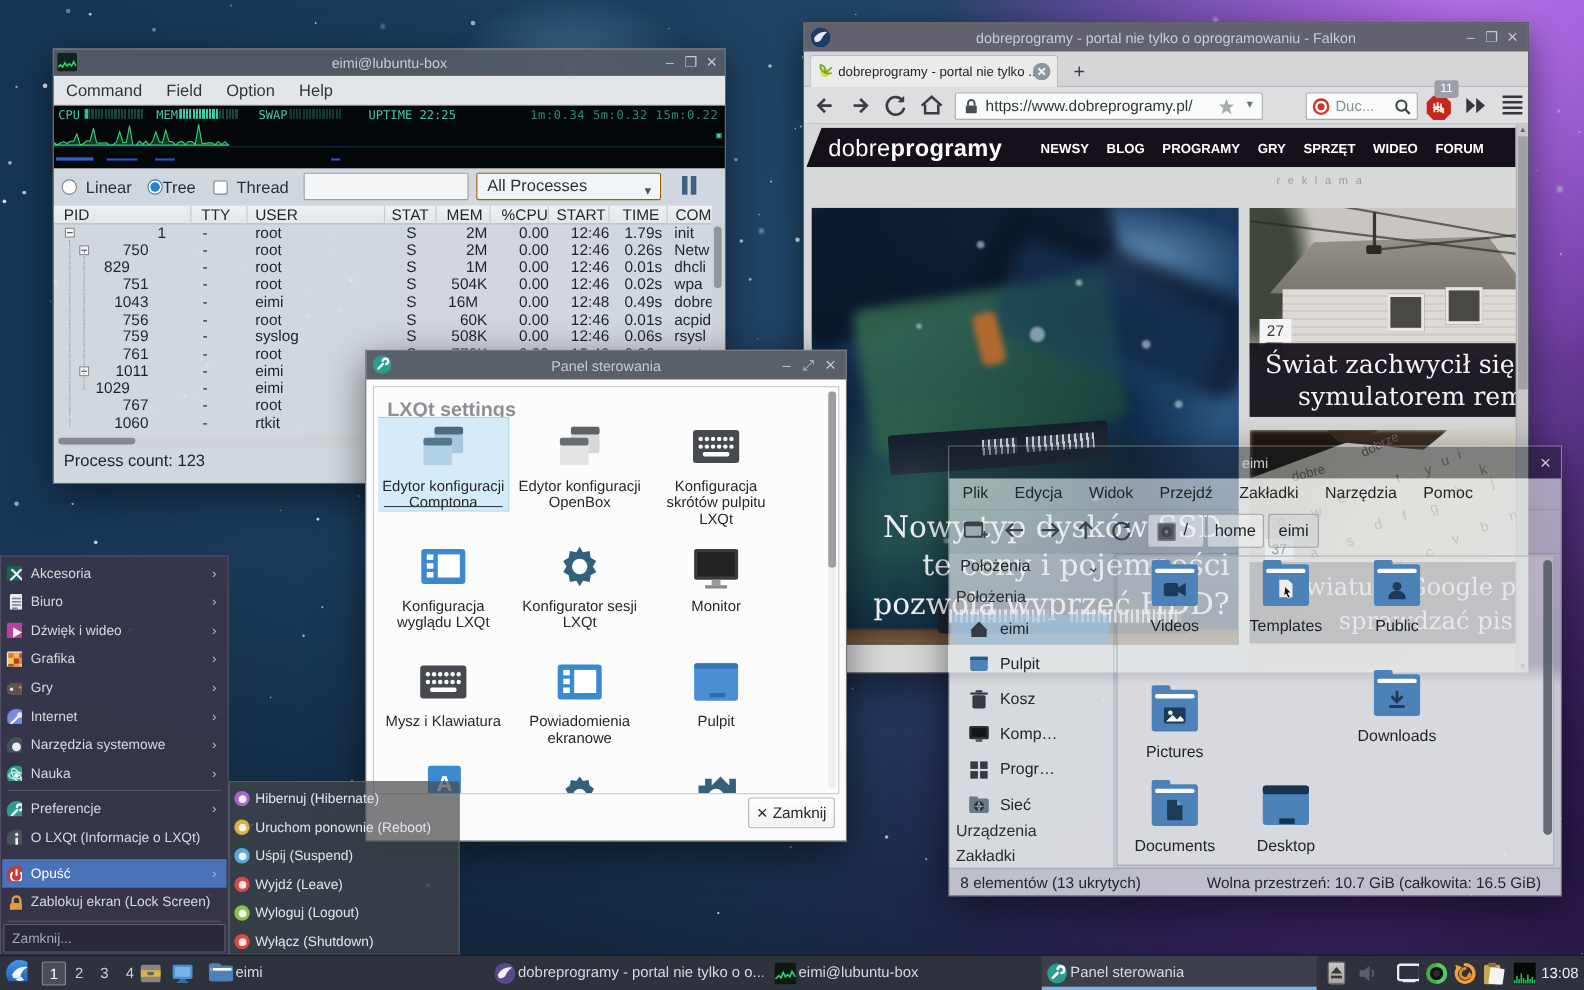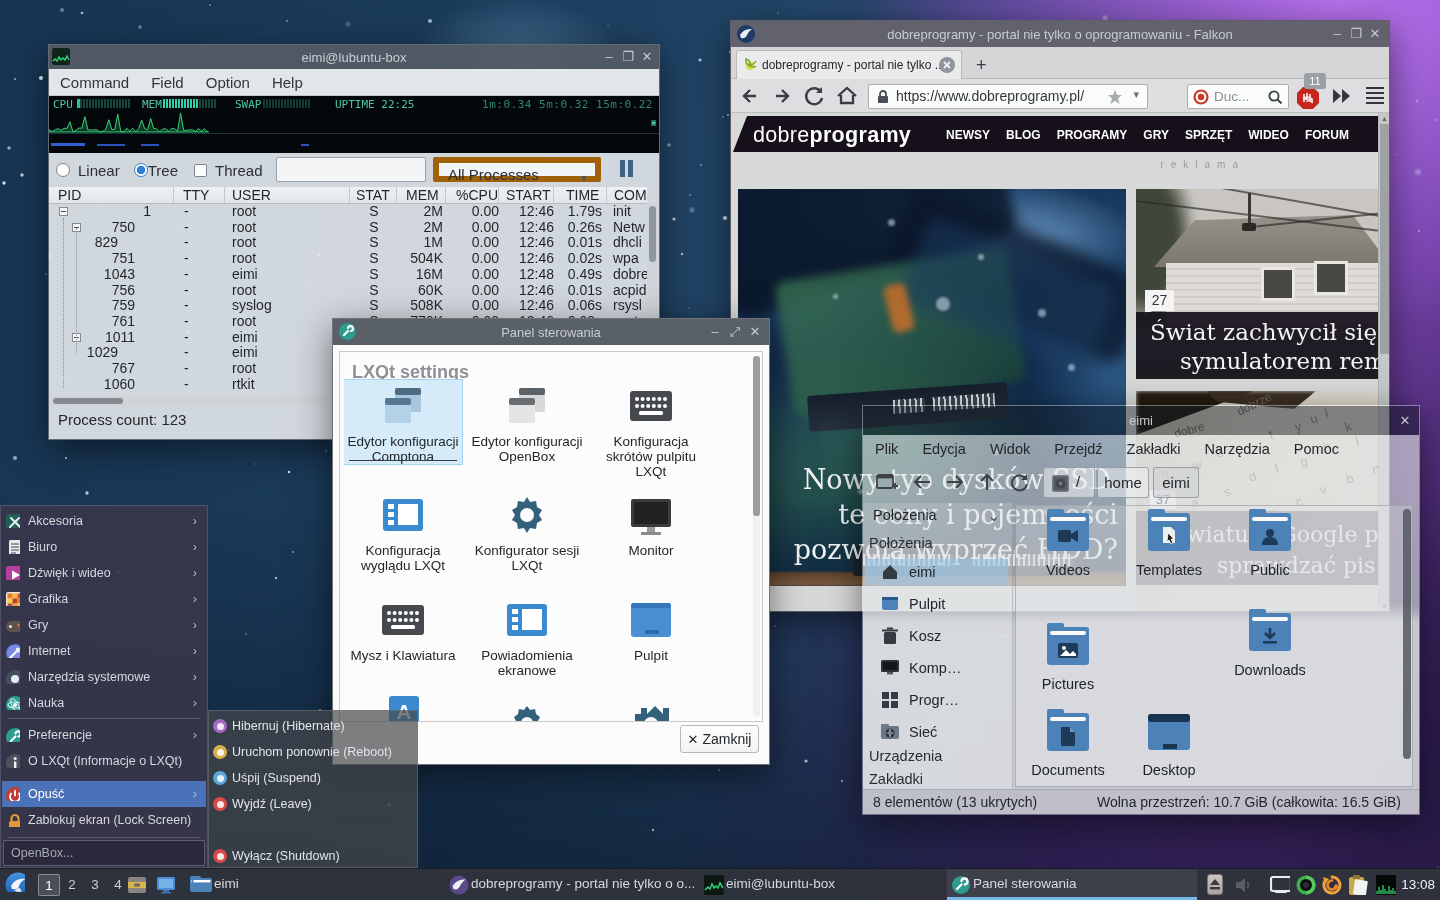--- a/index.html
+++ b/index.html
@@ -36,7 +36,7 @@
 .radio.on { border-color:#2f7fd0; background:radial-gradient(circle at 50% 50%, #2f7fd0 0 4px, #fdfdfd 4.5px); }
 .checkbox { width:13px; height:13px; border:1px solid #7d858c; background:#fdfdfd; display:inline-block; border-radius:2px; }
 .qps-filter { position:absolute; left:227px; top:112px; width:150px; height:25px; background:rgba(252,253,254,0.8); border:1px solid #99a1a8; border-radius:2px; }
-.qps-combo { position:absolute; left:384px; top:112px; width:168px; height:25px; background:rgba(248,250,251,0.85); border:6px solid #a16207; border-radius:2px; font-size:15px; color:#2b3036; line-height:23px; padding-left:9px; }
+.qps-combo { position:absolute; left:384px; top:112px; width:168px; height:25px; background:rgba(248,250,251,0.85); border:1px solid #a16207; border-radius:2px; font-size:15px; color:#2b3036; line-height:23px; padding-left:9px; }
 .qps-combo .chev { position:absolute; right:8px; top:4px; color:#555; font-size:12px; }
 .qps-pause { position:absolute; left:569px; top:115px; width:16px; height:17px; }
 .qps-pause b { position:absolute; top:0; width:5px; height:17px; background:#3d6286; }

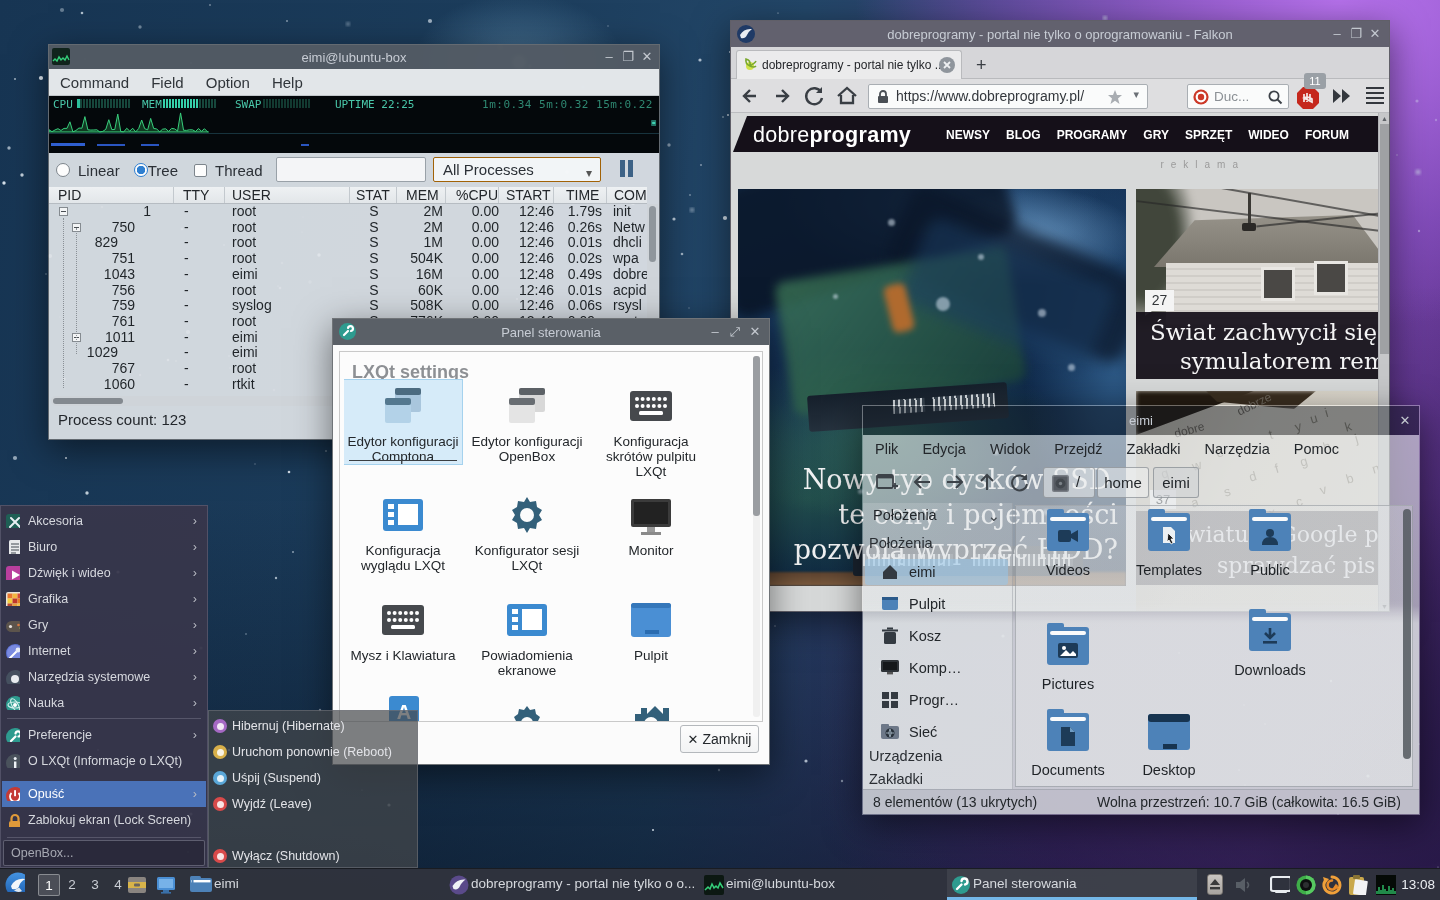--- a/index.html
+++ b/index.html
@@ -685,7 +685,7 @@
           <span class="pc" style="left:135px">-</span>
           <span class="pc" style="left:183px">eimi</span>
           <span class="pc" style="left:303px;width:44px;text-align:center">S</span>
-          <span class="pc" style="left:350px;width:44px;text-align:right">16M</span>
+          <span class="pc" style="left:350px;width:44px;text-align:center">16M</span>
           <span class="pc" style="left:398px;width:52px;text-align:right">0.00</span>
           <span class="pc" style="left:451px;width:54px;text-align:right">12:48</span>
           <span class="pc" style="left:508px;width:45px;text-align:right">0.49s</span>

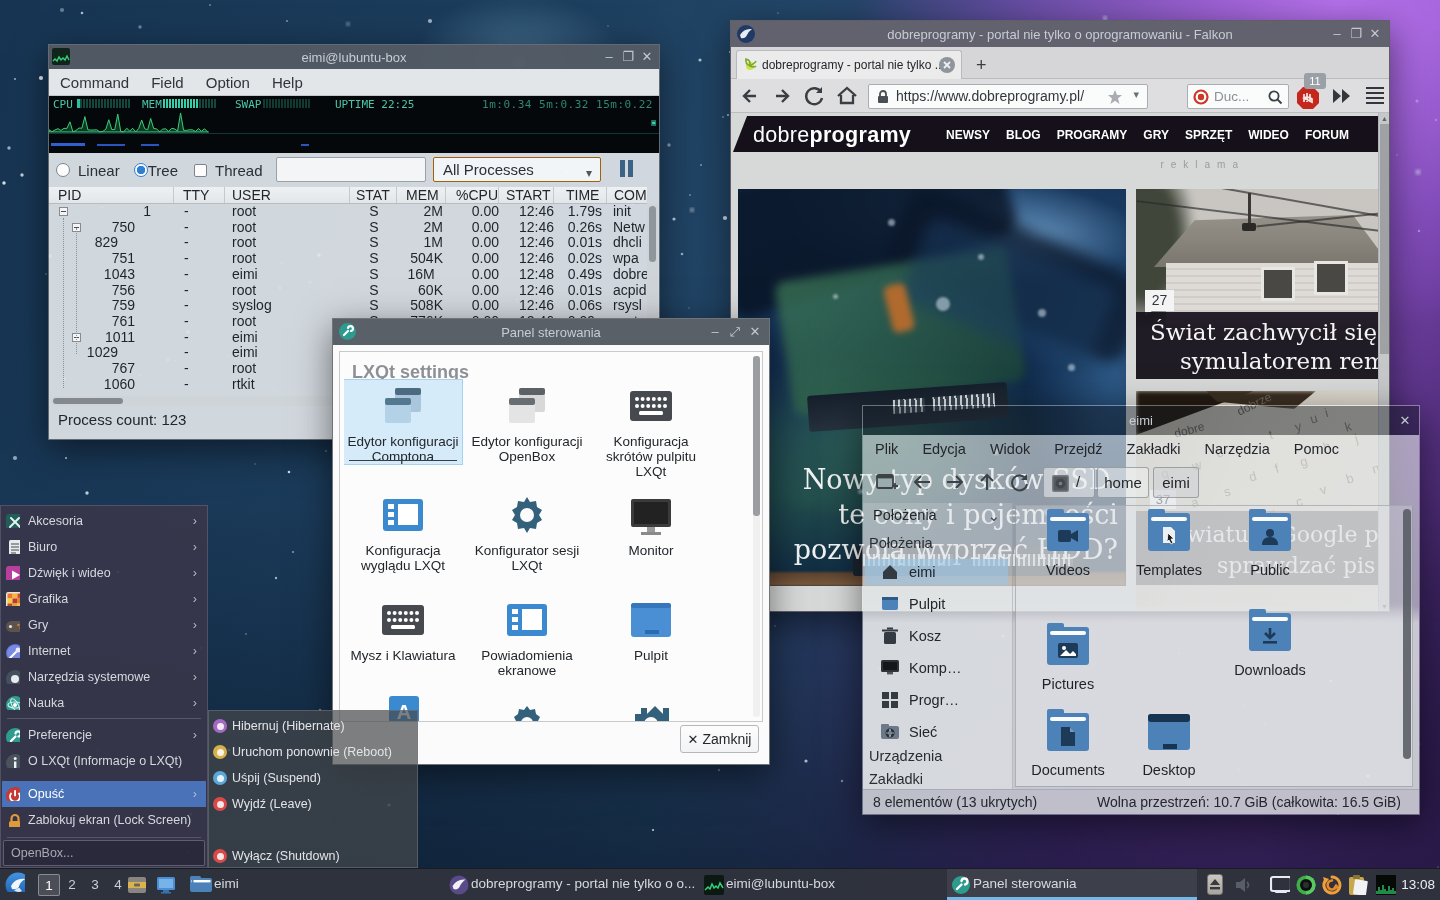--- a/index.html
+++ b/index.html
@@ -1217,6 +1217,10 @@
         <i class="sm-ic" style="background:#d84a4a"></i>
         <span class="lbl">Wyjdź (Leave)</span>
       </div>
+      <div class="sm-item" style="top:106px">
+        <i class="sm-ic" style="background:#8cc152"></i>
+        <span class="lbl">Wyloguj (Logout)</span>
+      </div>
       <div class="sm-item" style="top:132px">
         <i class="sm-ic" style="background:#d84a4a"></i>
         <span class="lbl">Wyłącz (Shutdown)</span>

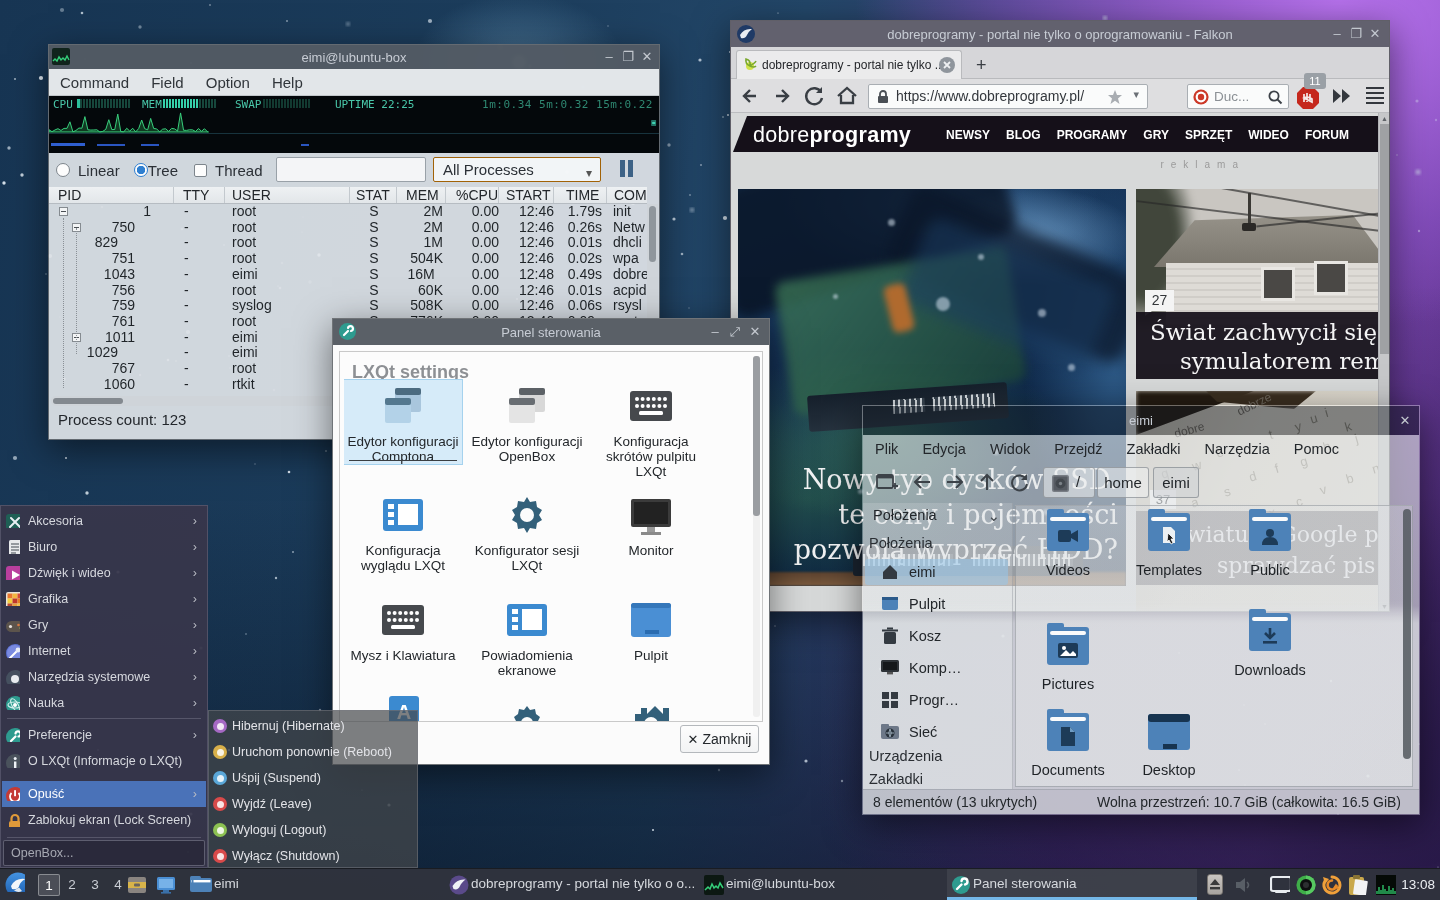--- a/index.html
+++ b/index.html
@@ -1198,7 +1198,7 @@
         <span class="lbl">Zablokuj ekran (Lock Screen)</span>
       </div>
       <div class="am-sep" style="top:331px"></div>
-      <div class="am-search"><span>OpenBox...</span></div>
+      <div class="am-search"><span>Zamknij...</span></div>
     </nav>
     <nav class="submenu">
       <div class="sm-item" style="top:2px">

